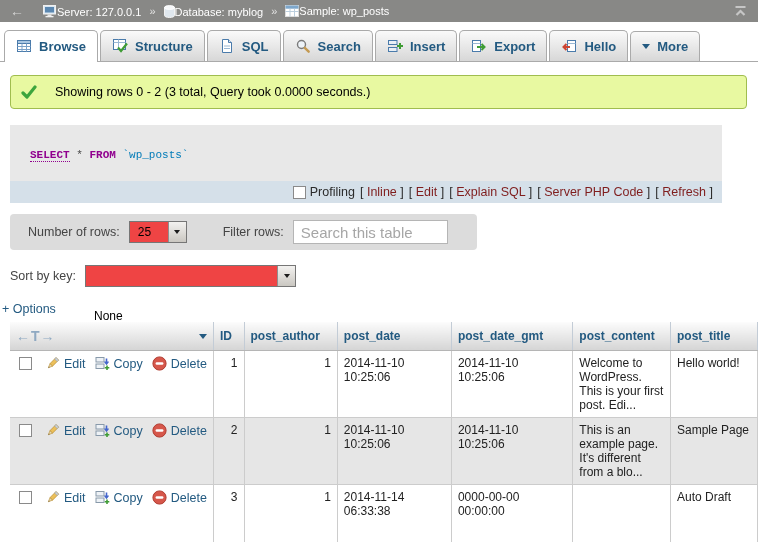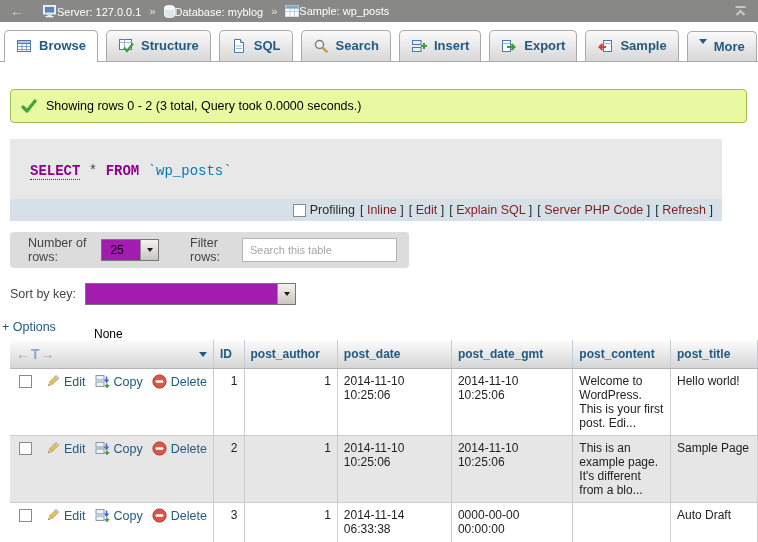--- a/index.html
+++ b/index.html
@@ -18,7 +18,7 @@
   
   .tabbar{height:39px;border-bottom:1px solid #aaa;display:flex;align-items:flex-end;
     padding-left:4px;background:#fff;}
-  .tab{display:flex;gap:7px;padding:7px 11px 7px;margin-right:8px;
+  .tab{display:flex;align-items:center;gap:7px;padding:7px 11px 7px;margin-right:2px;
     border:1px solid #aaa;border-bottom:none;border-radius:5px 5px 0 0;
     background:linear-gradient(#fafafa,#d7d7d7);color:#235a81;font-weight:bold;
     font-size:13px;cursor:pointer;white-space:nowrap;}

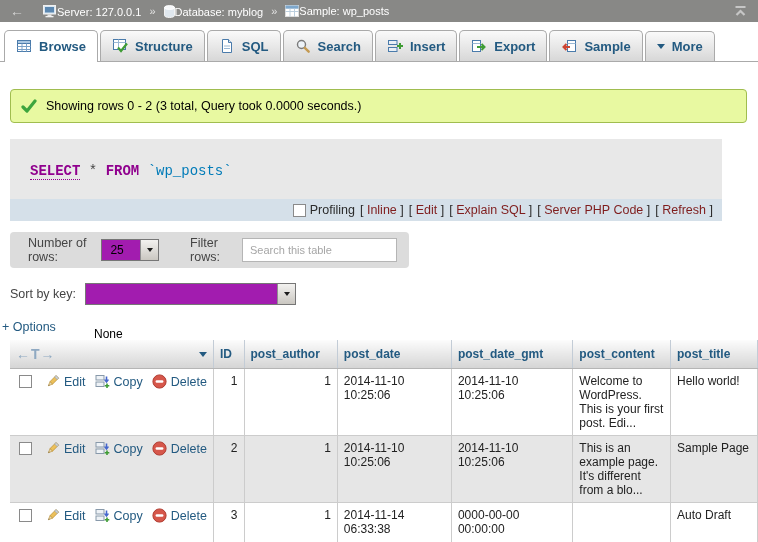--- a/index.html
+++ b/index.html
@@ -181,7 +181,7 @@
       <path d="M9 9H2" stroke="#cc4433" stroke-width="2"></path>
       <path d="M5.5 6l-3 3 3 3" fill="none" stroke="#cc4433" stroke-width="2"></path>
     </svg>
-    <span>Sample</span>
+    <span>Hello</span>
   </div>
   <div class="tab">
     <span class="tri"></span>

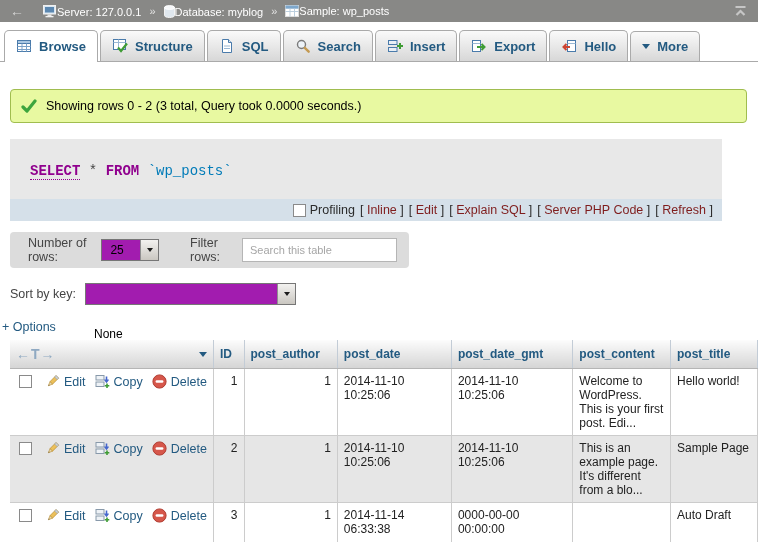--- a/index.html
+++ b/index.html
@@ -24,8 +24,8 @@
     font-size:13px;cursor:pointer;white-space:nowrap;}
   .tab.active{background:#fff;margin-bottom:-1px;padding-bottom:8px;}
   
-  .message{margin:27px 11px 0 10px;background:#e8f9a1;border:1px solid #a0bd4f;
-    border-radius:4px;padding:9px 10px;display:flex;align-items:center;gap:9px;
+  .message{margin:13px 11px 0 10px;background:#e8f9a1;border:1px solid #a0bd4f;
+    border-radius:4px;padding:9px 10px;display:flex;align-items:center;gap:18px;
     color:#000;font-size:12.5px;}
   
   .querybox{margin:16px 0 0 10px;width:712px;}

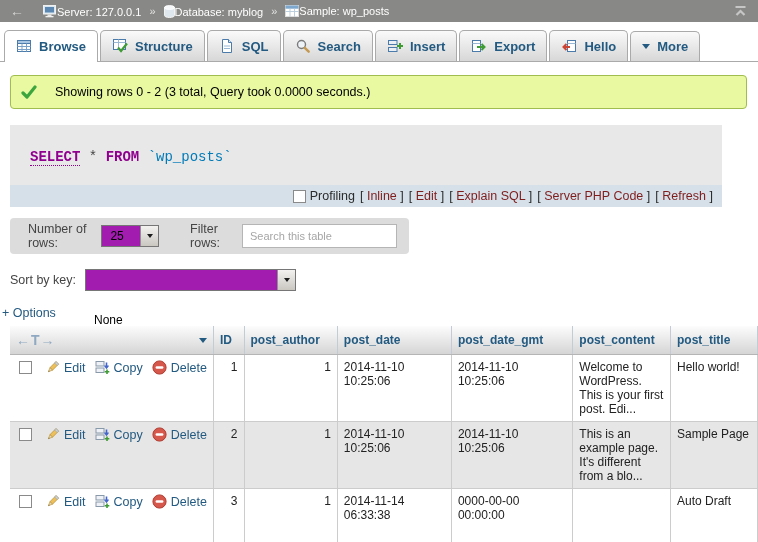--- a/index.html
+++ b/index.html
@@ -30,7 +30,7 @@
   
   .querybox{margin:16px 0 0 10px;width:712px;}
   .query-sql{background:#e8e8e8;padding:24px 20px 20px;
-    font-family:"Liberation Mono","DejaVu Sans Mono",monospace;font-size:14px;color:#444;}
+    font-family:"Liberation Mono","DejaVu Sans Mono",monospace;font-size:11px;color:#444;}
   .sql-kw{color:#90008e;font-weight:bold;}
   .sql-kw.help{border-bottom:1px dotted #90008e;cursor:pointer;}
   .sql-ident{color:#007bb8;}

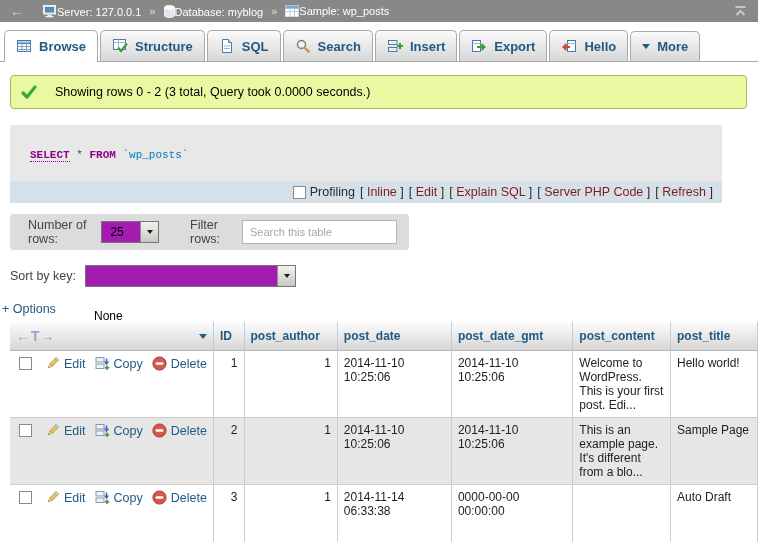--- a/index.html
+++ b/index.html
@@ -56,8 +56,8 @@
     padding:2px 7px;font-size:11px;color:#4d7c0f;font-family:"Liberation Sans",sans-serif;}
   .txt-input::placeholder{color:#a6a6a6;}
   
-  .controls{margin:11px 0 0 10px;width:399px;height:36px;background:#dcdcdc;border-radius:4px;
-    box-sizing:border-box;display:flex;align-items:center;padding:0 12px 0 18px;gap:9px;
+  .controls{margin:11px 0 0 10px;width:467px;height:36px;background:#dcdcdc;border-radius:4px;
+    box-sizing:border-box;display:flex;align-items:center;padding:0 0 0 18px;gap:9px;
     color:#444;font-size:12.5px;}
   .controls .gap{width:18px;}
   .sortrow{margin:13px 0 0 10px;display:flex;align-items:center;gap:9px;color:#444;

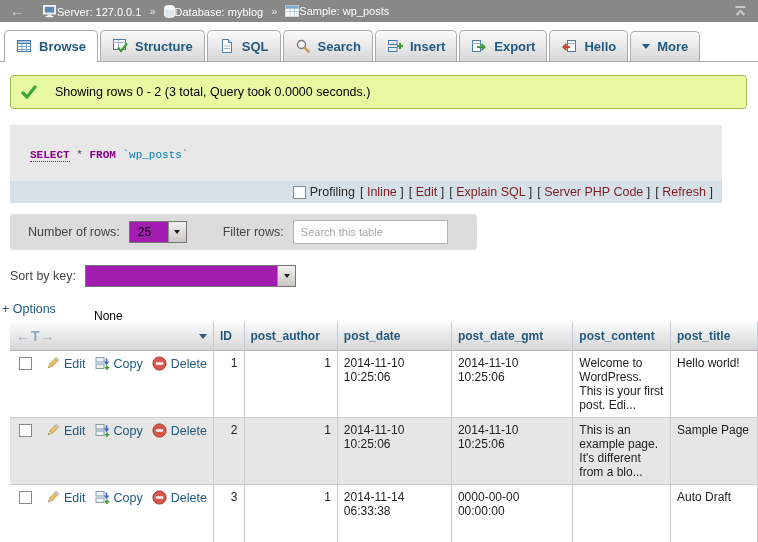--- a/index.html
+++ b/index.html
@@ -44,7 +44,7 @@
     background:#fff;margin:0 4px 0 0;vertical-align:-2px;cursor:pointer;}
   
   .fselect{display:inline-flex;align-items:stretch;height:22px;box-sizing:border-box;
-    border:1px solid #767676;background:#a21caf;cursor:pointer;}
+    border:1px solid #767676;background:#ef4444;cursor:pointer;}
   .fselect .val{padding:3px 8px 0;font-size:12px;color:#000;white-space:nowrap;}
   .fselect .btn{width:17px;background:linear-gradient(#f3f2f0,#cac7c1);
     border-left:1px solid #8f8f8f;display:flex;align-items:center;justify-content:center;}

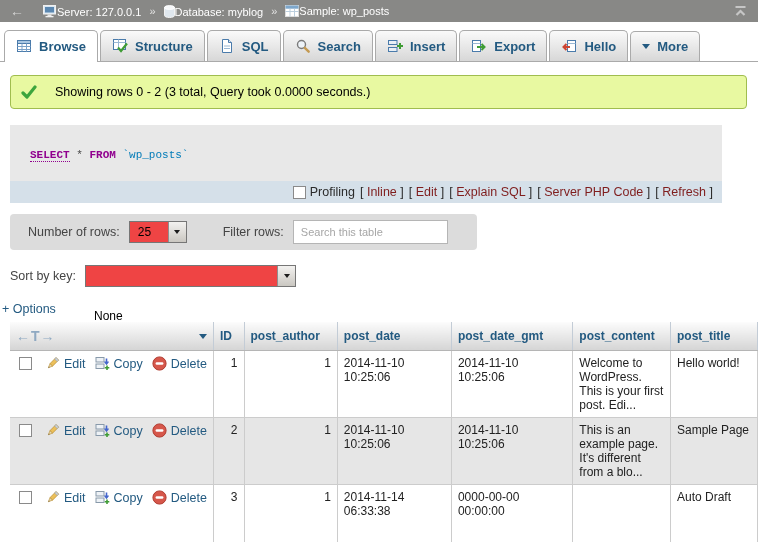--- a/index.html
+++ b/index.html
@@ -53,7 +53,7 @@
   .tri.dark{border-top-width:4px;border-left-width:3.5px;border-right-width:3.5px;
     border-top-color:#1c1c1c;}
   .txt-input{width:155px;height:24px;box-sizing:border-box;border:1px solid #b5b5b5;
-    padding:2px 7px;font-size:11px;color:#4d7c0f;font-family:"Liberation Sans",sans-serif;}
+    padding:2px 7px;font-size:15px;color:#4d7c0f;font-family:"Liberation Sans",sans-serif;}
   .txt-input::placeholder{color:#a6a6a6;}
   
   .controls{margin:11px 0 0 10px;width:467px;height:36px;background:#dcdcdc;border-radius:4px;

